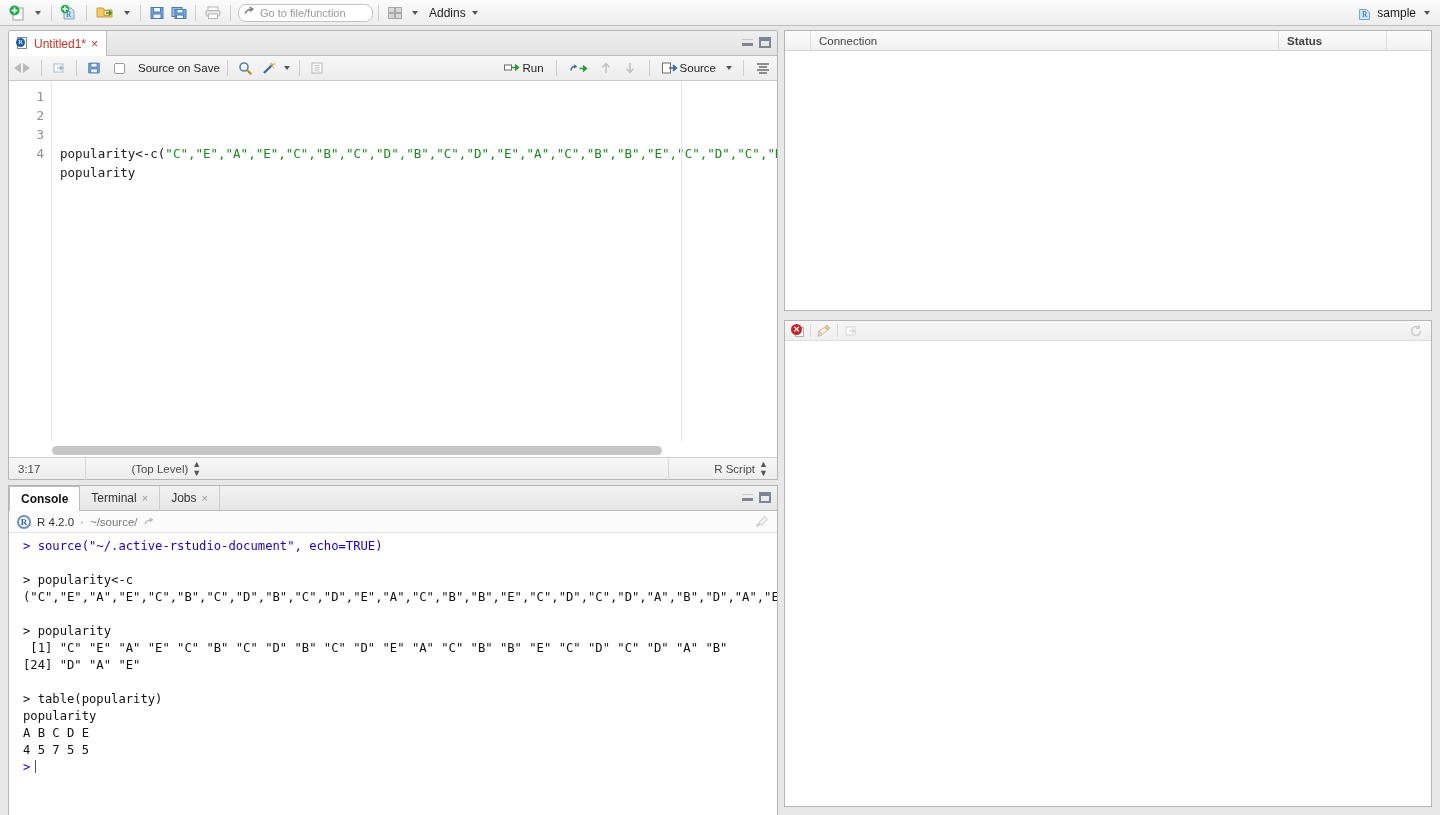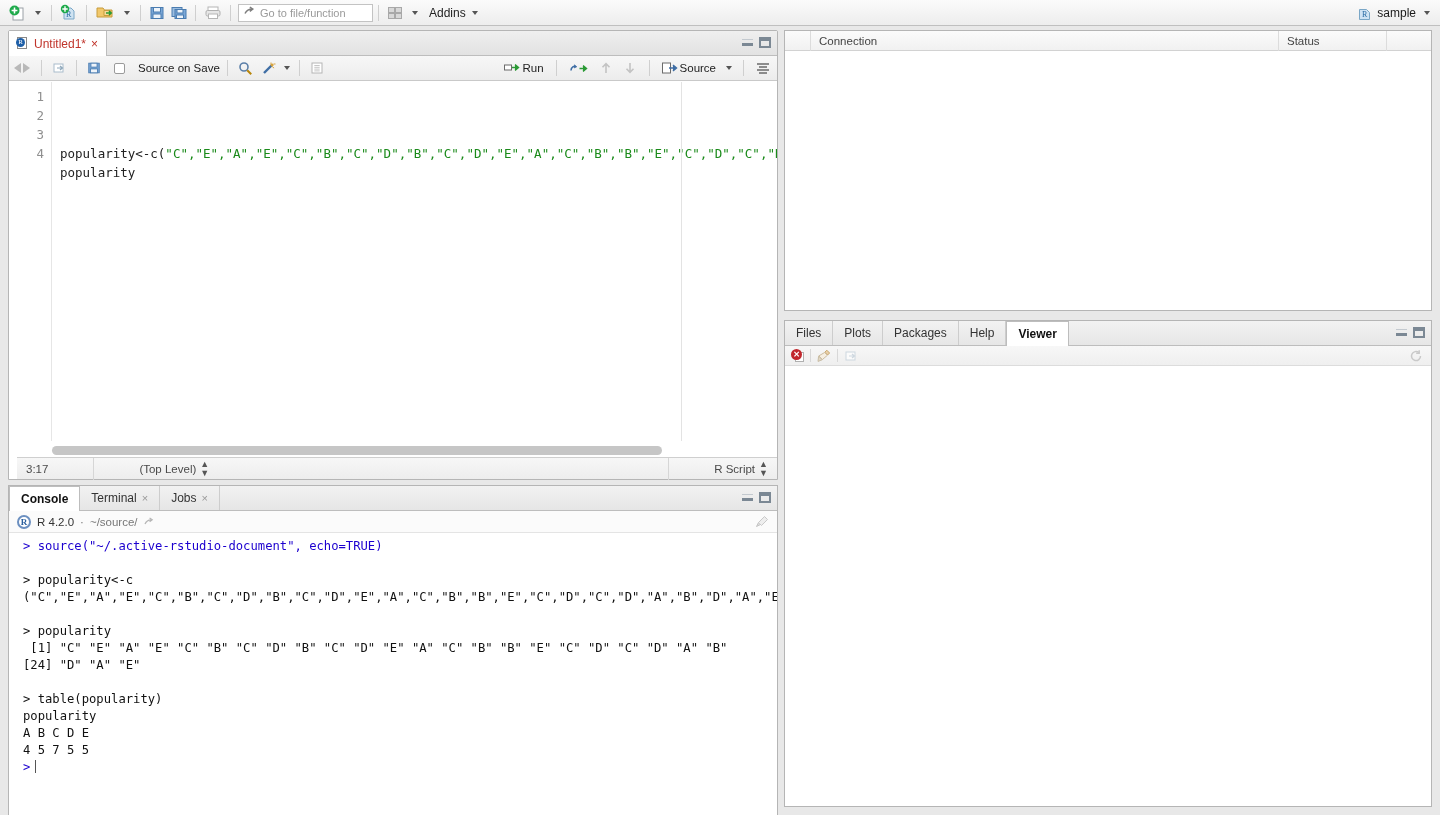--- a/index.html
+++ b/index.html
@@ -33,7 +33,7 @@
   }
   .gotofile {
     width: 135px; height: 18px; background: #fff;
-    border: 1px solid #c3c3c3; border-radius: 0;
+    border: 1px solid #c3c3c3; border-radius: 8px;
     display: flex; align-items: center; padding: 0 4px; gap: 4px;
     font-size: 11px; color: #9a9a9a; margin-left: 2px;
   }

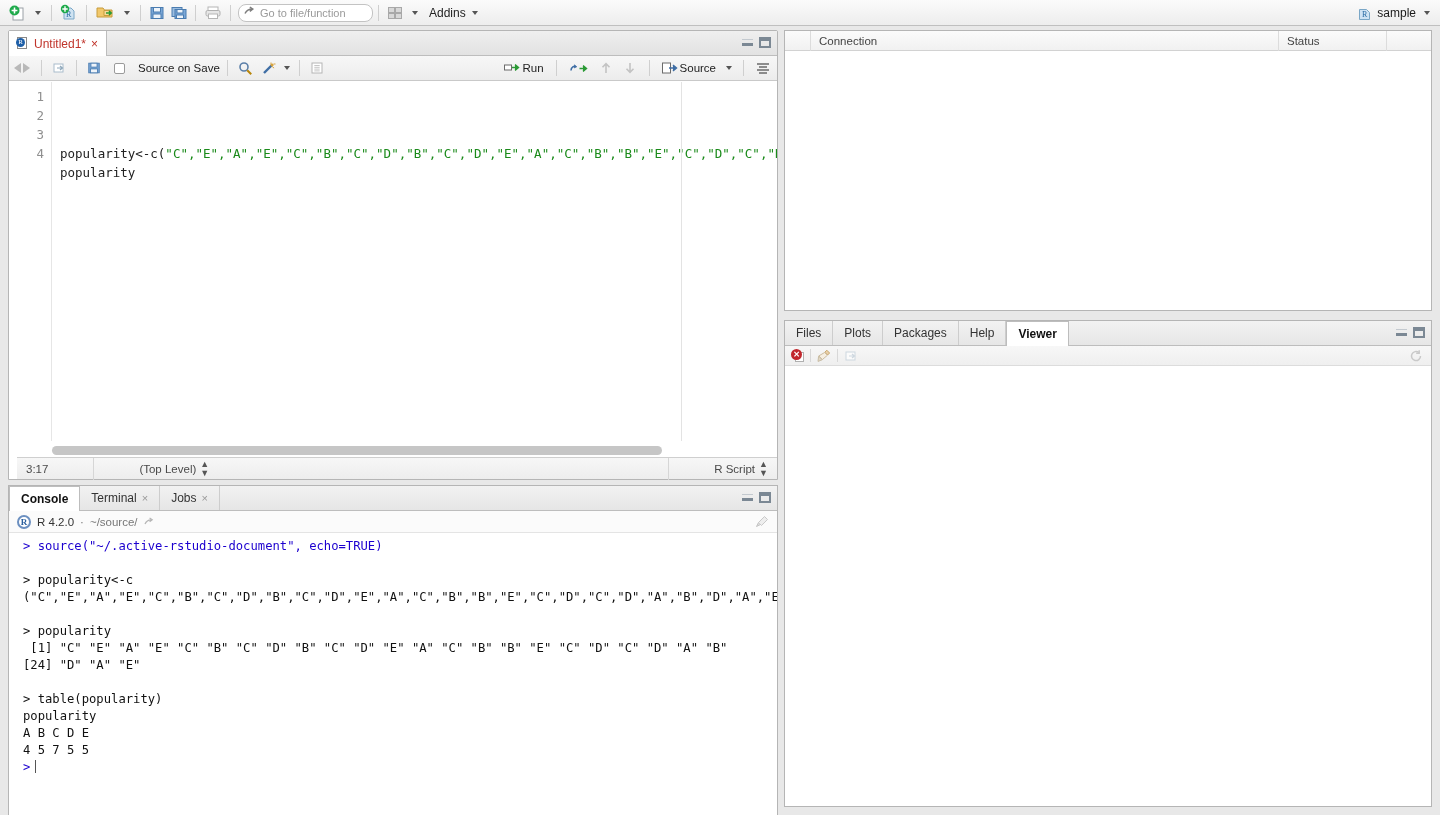--- a/index.html
+++ b/index.html
@@ -183,7 +183,7 @@
     border-right: 1px solid #dcdcdc; }
   .th.c0 { width: 26px; padding: 0; }
   .th.c1 { width: 468px; }
-  .th.c2 { width: 108px; }
+  .th.c2 { width: 108px; font-weight: bold; }
   .th.c3 { flex: 1; border-right: none; }
   .env-body { position: absolute; left:0; right:0; top: 67px; bottom: 0; background: #fff; }
 

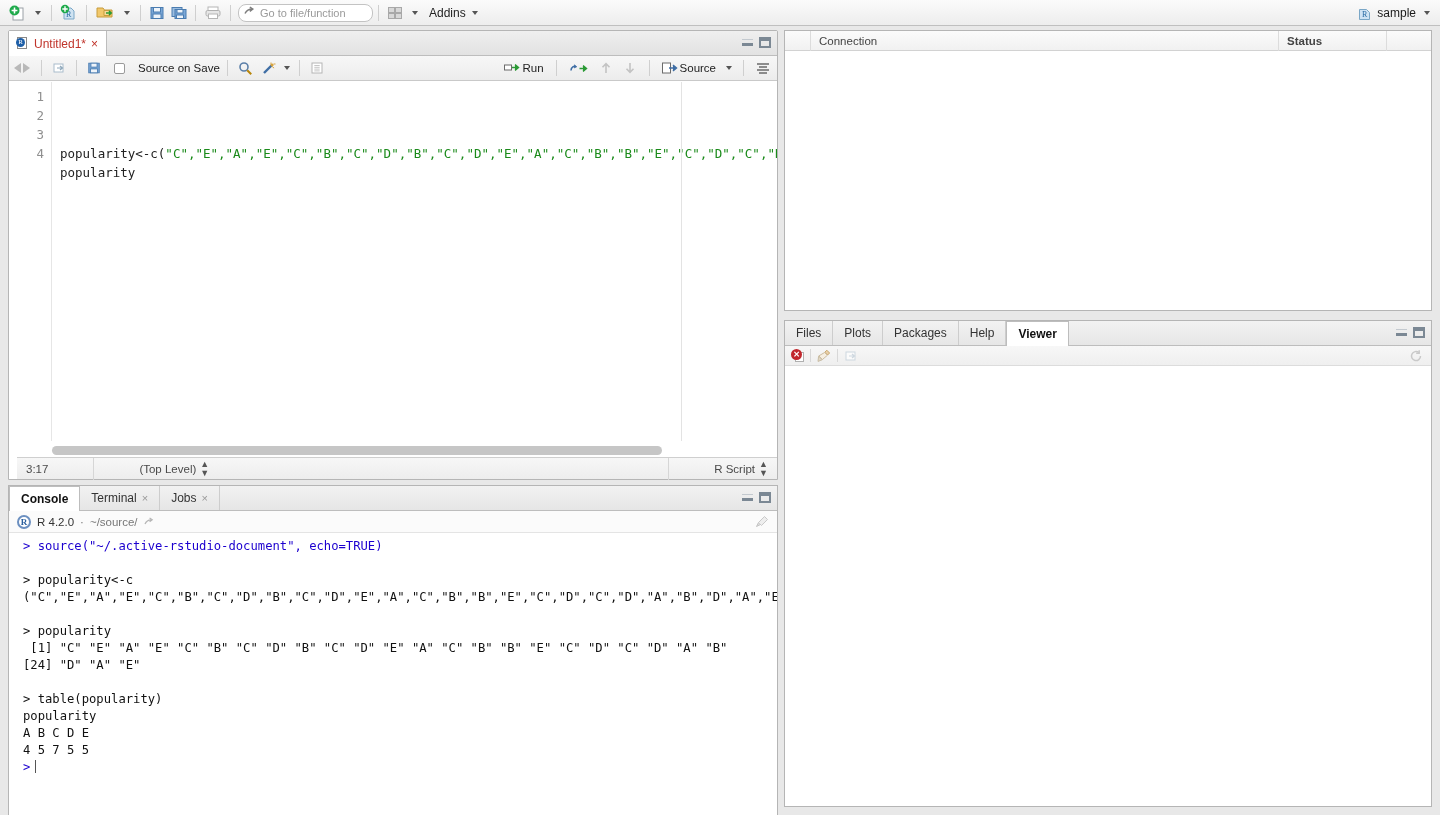--- a/index.html
+++ b/index.html
@@ -489,28 +489,6 @@
   </div>
 
   <div class="pane" id="viewer-pane">
-    <div class="pane-tabs" id="viewer-tabs">
-
-    <div class="ptab">
-          <span>Files</span>
-        </div>
-        <div class="ptab">
-          <span>Plots</span>
-        </div>
-        <div class="ptab">
-          <span>Packages</span>
-        </div>
-        <div class="ptab">
-          <span>Help</span>
-        </div>
-        <div class="ptab active">
-          <span>Viewer</span>
-        </div>
-        <div class="winctl">
-        <span class="ic-min"></span>
-        <span class="ic-max"></span>
-      </div>
-      </div>
     <div class="viewer-toolbar">
       <span class="stop-icon">
         <span class="pg"></span>

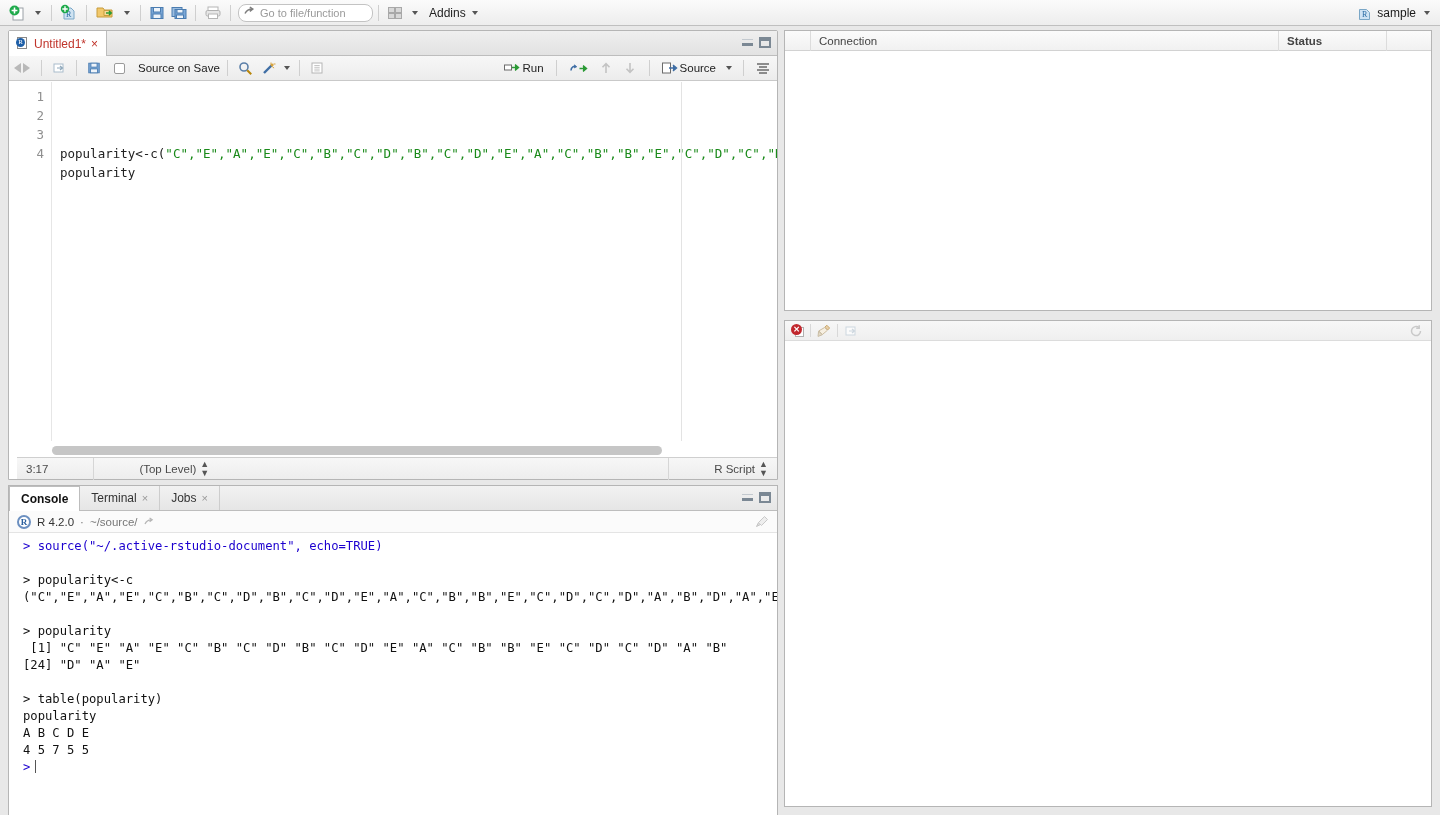--- a/index.html
+++ b/index.html
@@ -119,7 +119,7 @@
   .hscroll-track { position: absolute; left: 43px; right: 6px; bottom: 22px; height: 14px; }
   .hscroll-thumb { height: 9px; background: #c6c6c6; border-radius: 5px; width: 610px; margin-top: 3px; }
   .src-status {
-    position: absolute; left: 8px; right: 0; bottom: 0; height: 22px;
+    position: absolute; left: 0; right: 0; bottom: 0; height: 22px;
     background: linear-gradient(#f7f7f7,#ededed); border-top: 1px solid #cfcfcf;
     display: flex; align-items: flex-start; font-size: 11.5px; color: #4a4a4a; gap: 36px;
   }

